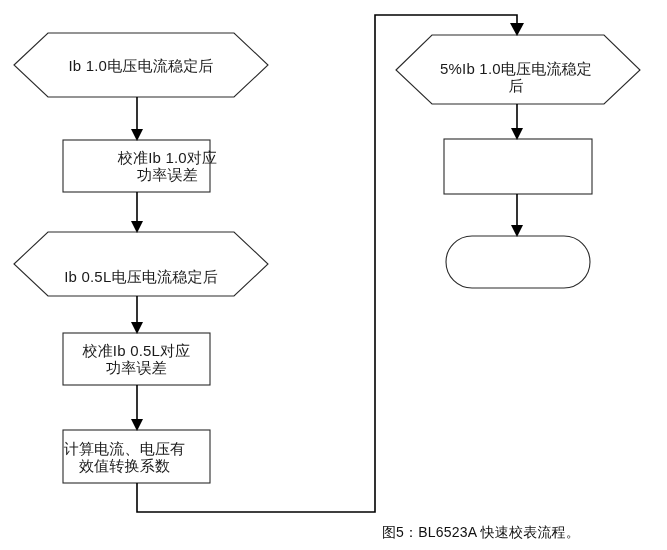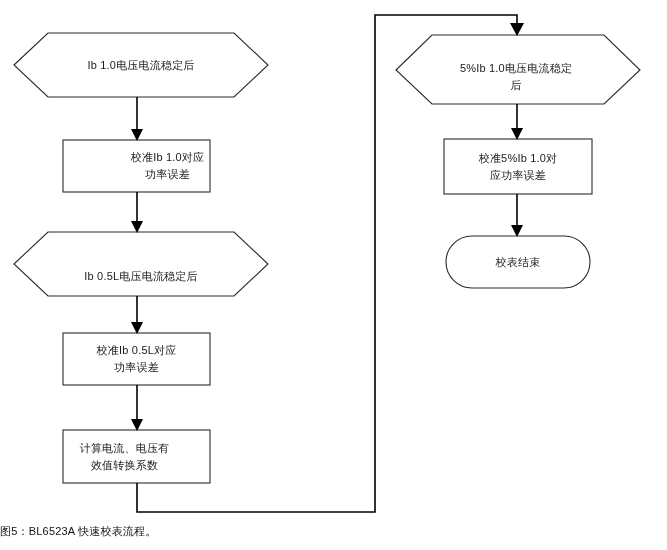--- a/index.html
+++ b/index.html
@@ -48,7 +48,7 @@
     text-align: center;
     color: #1a1a1a;
     font-family: "Liberation Sans", "DejaVu Sans", sans-serif;
-    font-size: 11px;
+    font-size: 15px;
     line-height: 17px;
     letter-spacing: 0.2px;
     white-space: pre-line;

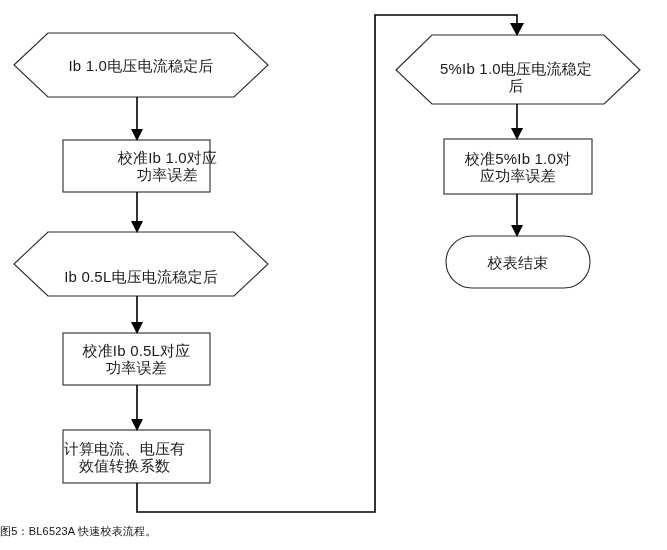--- a/index.html
+++ b/index.html
@@ -142,8 +142,6 @@
   <div class="node-label" style="left:418px; top:35px; width:196px; height:84px;">5%Ib 1.0电压电流稳定
 后</div>
 
-  <div class="node-label" style="left:444px; top:139px; width:148px; height:55px;">校准5%Ib 1.0对
-应功率误差</div>
 
   <div class="node-label" style="left:446px; top:236px; width:144px; height:52px;">校表结束</div>
 

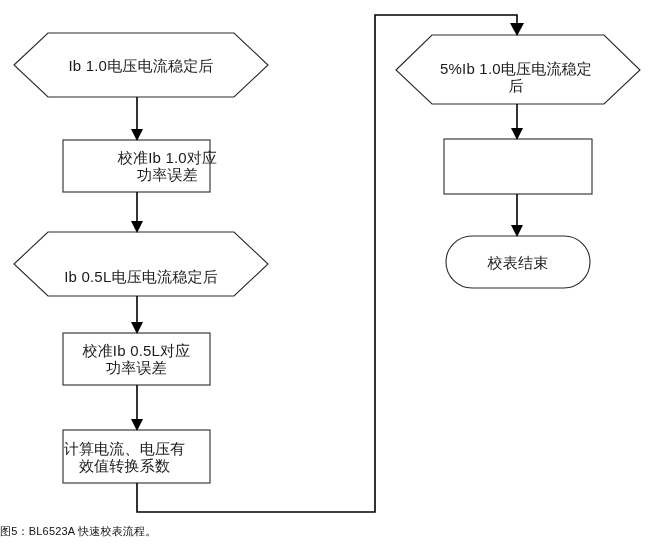--- a/index.html
+++ b/index.html
@@ -143,7 +143,6 @@
 后</div>
 
 
-  <div class="node-label" style="left:446px; top:236px; width:144px; height:52px;">校表结束</div>
 
   <div class="caption">图5：BL6523A 快速校表流程。</div>
 

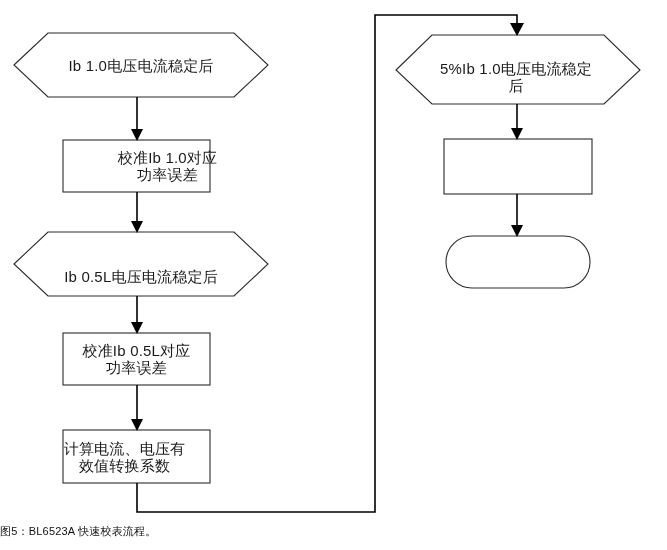--- a/index.html
+++ b/index.html
@@ -59,9 +59,9 @@
     left: 0;
     top: 524px;
     width: 580px;
-    text-align: left;
+    text-align: right;
     font-family: "Liberation Sans", "DejaVu Sans", sans-serif;
-    font-size: 11px;
+    font-size: 14px;
     color: #111111;
     letter-spacing: 0.2px;
   }

